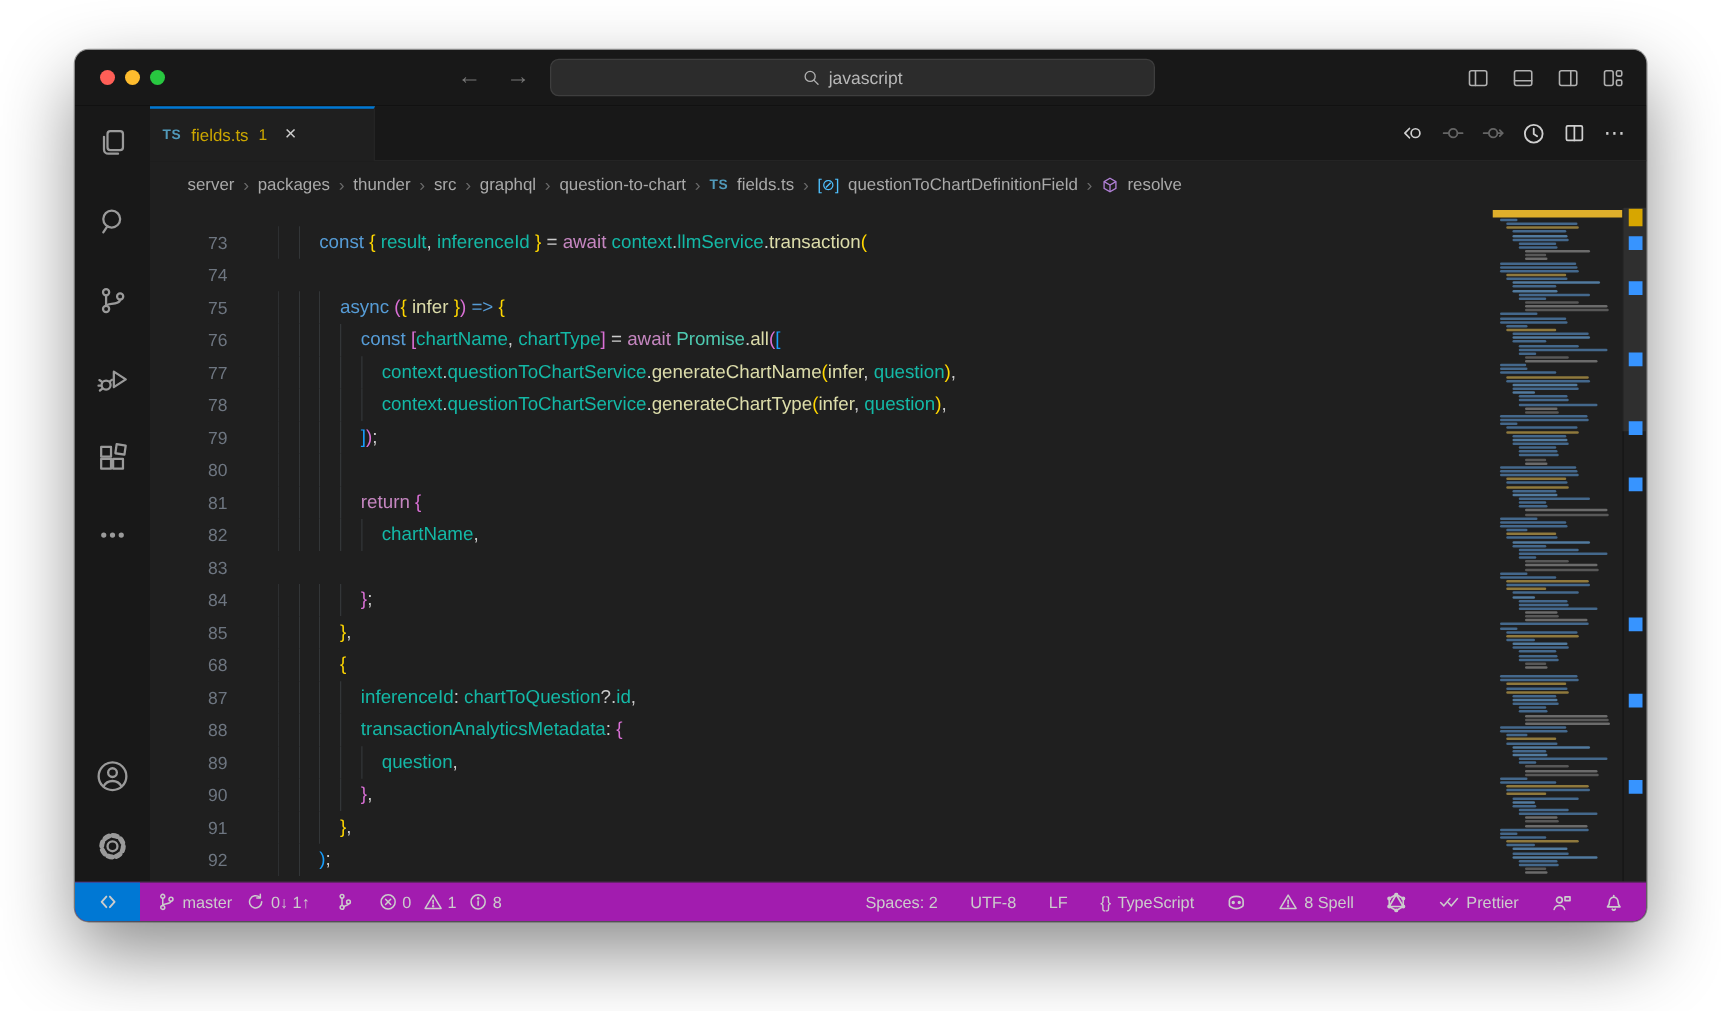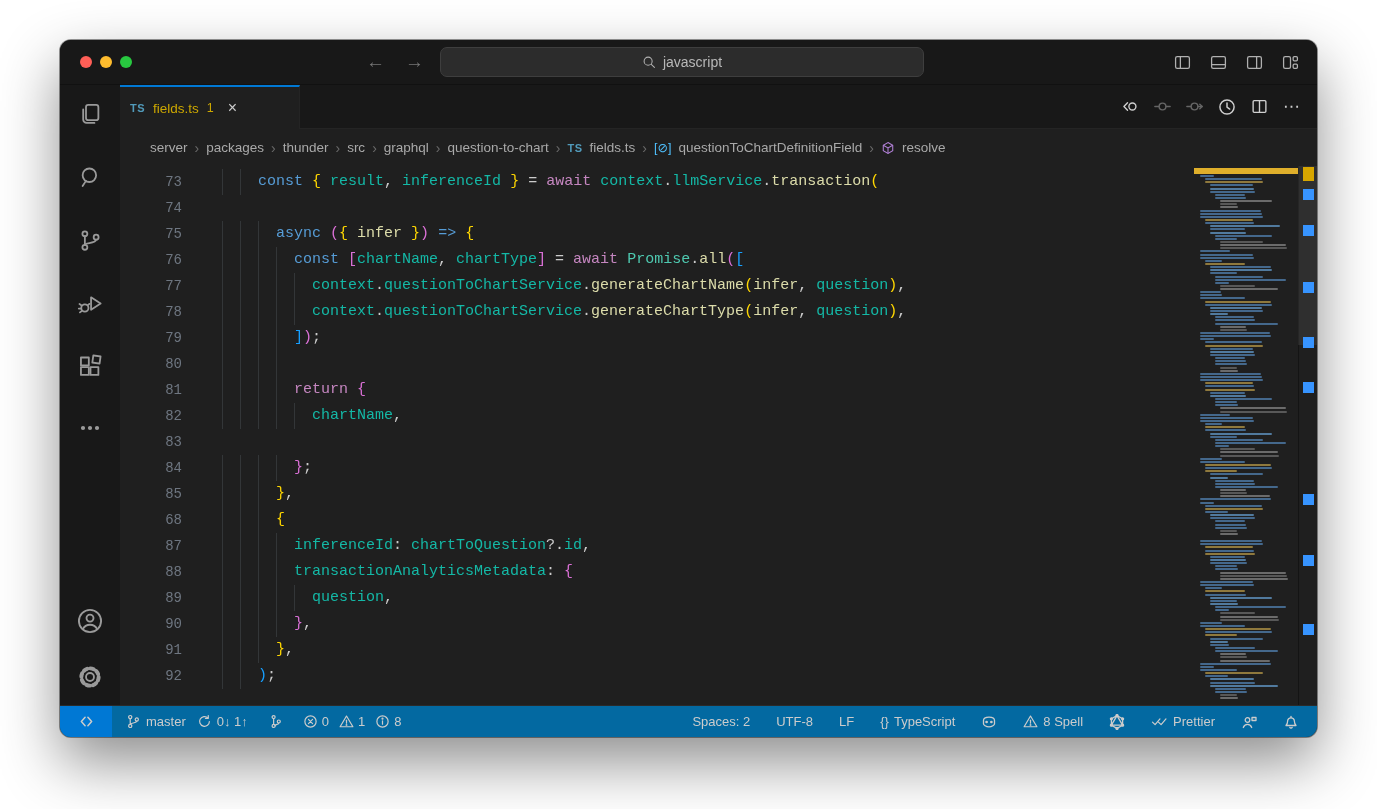--- a/index.html
+++ b/index.html
@@ -50,7 +50,7 @@
   
   .editor-body { flex:1; display:flex; position:relative; overflow:hidden; }
   .code-area { flex:1; overflow:hidden; padding-top:3px;
-               font-family:Liberation Mono, monospace; font-size:15px; line-height:26px; }
+               font-family:Liberation Sans, sans-serif; font-size:15px; line-height:26px;margin-top:12px; }
   .line { display:flex; height:26px; white-space:pre; }
   .ln { width:62px; text-align:right; color:#6e7681; flex:none; font-size:14px; }
   .code { margin-left:40px; }

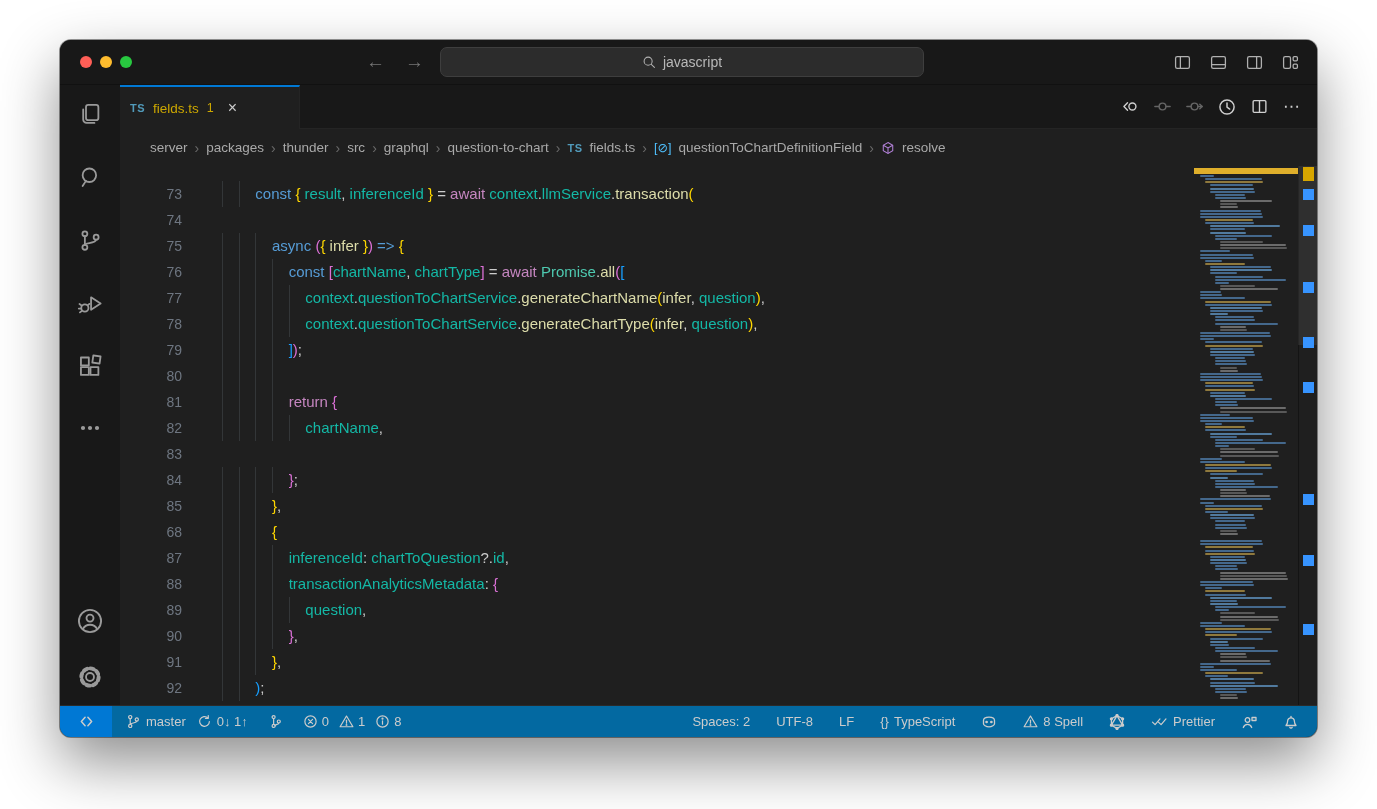--- a/index.html
+++ b/index.html
@@ -69,7 +69,7 @@
   .scroll-slider { position:absolute; right:0; top:0; width:19px; height:179px; background:rgba(121,121,121,.18); }
 
   
-  .statusbar { height:32px; background:#0369a1; border-top:1px solid #2a2a2a; display:flex; align-items:center;
+  .statusbar { height:32px; background:#a21caf; border-top:1px solid #2a2a2a; display:flex; align-items:center;
                color:#cccccc; font-size:13px; }
   .remote { width:52px; height:100%; background:#0078d4; color:#ffffff; display:flex; align-items:center;
             justify-content:center; cursor:pointer; }

